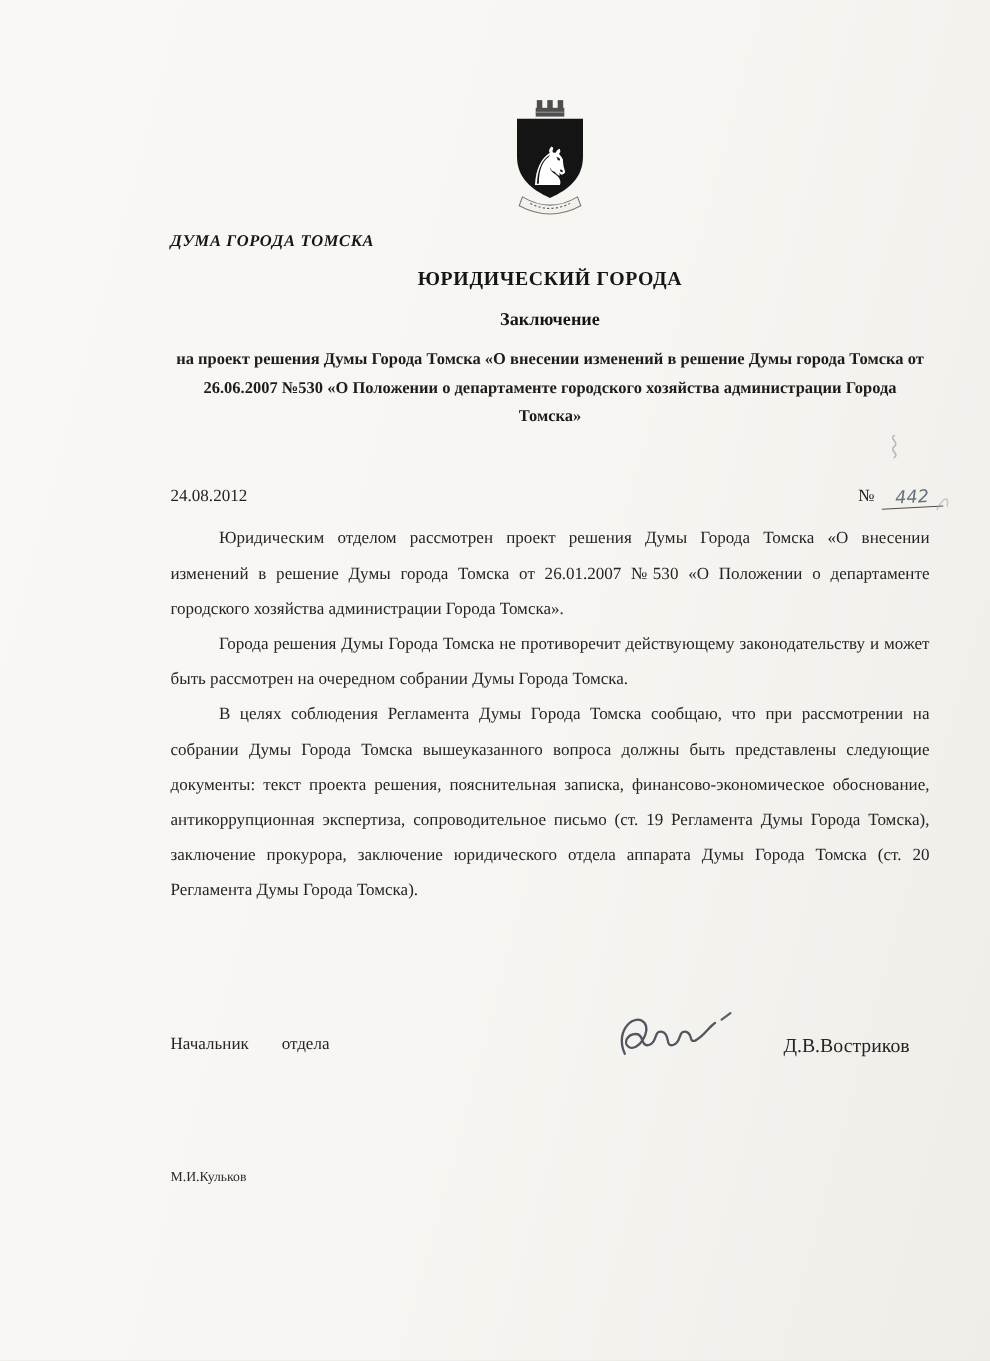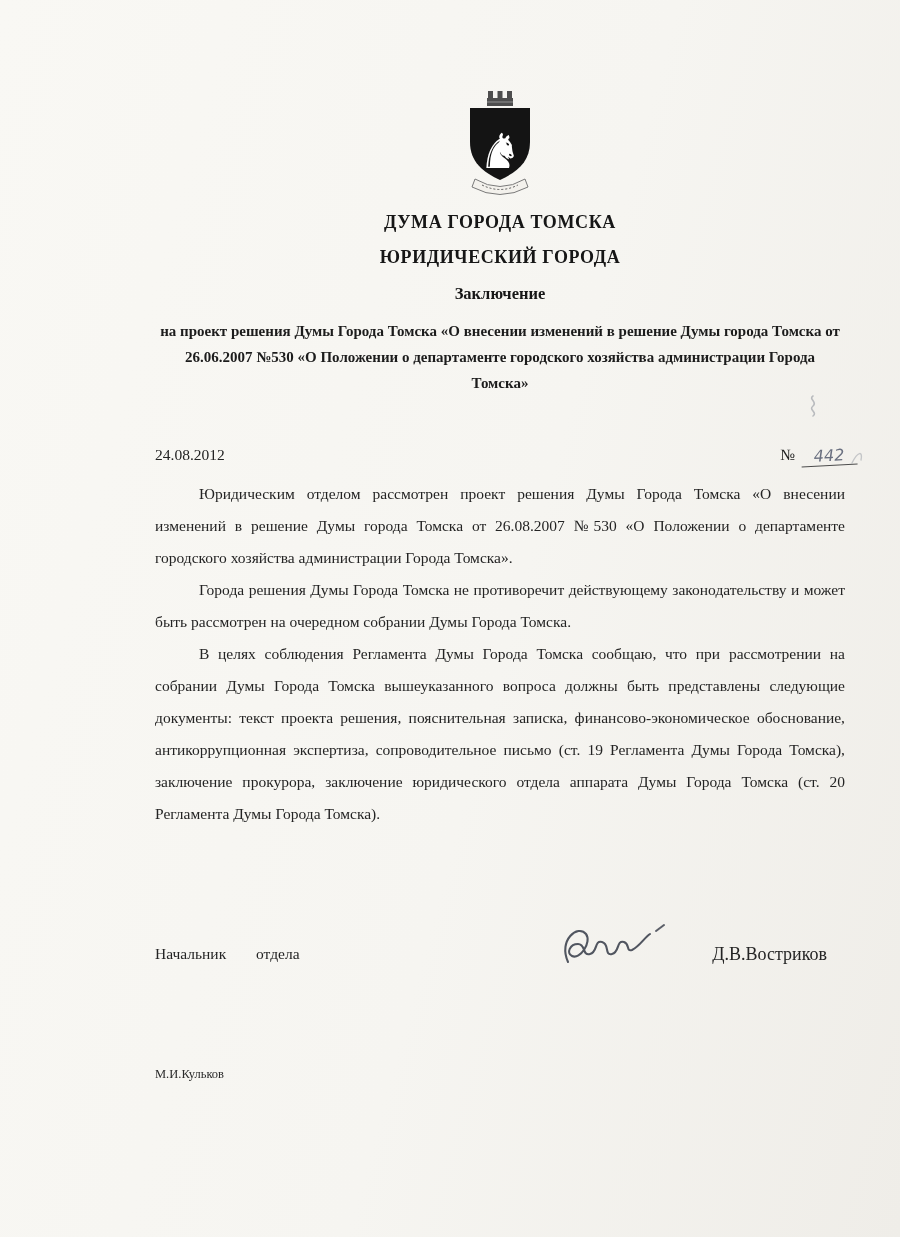--- a/index.html
+++ b/index.html
@@ -25,11 +25,11 @@
   .org{
     margin-top:8px;
     width:690px;
-    text-align:center;
-    font-size:18px;
+    font-size:15px;
     font-weight:bold;
     letter-spacing:0.6px;
     color:#161616;
+    font-style:italic;
   }
   .dept{
     margin-top:14px;

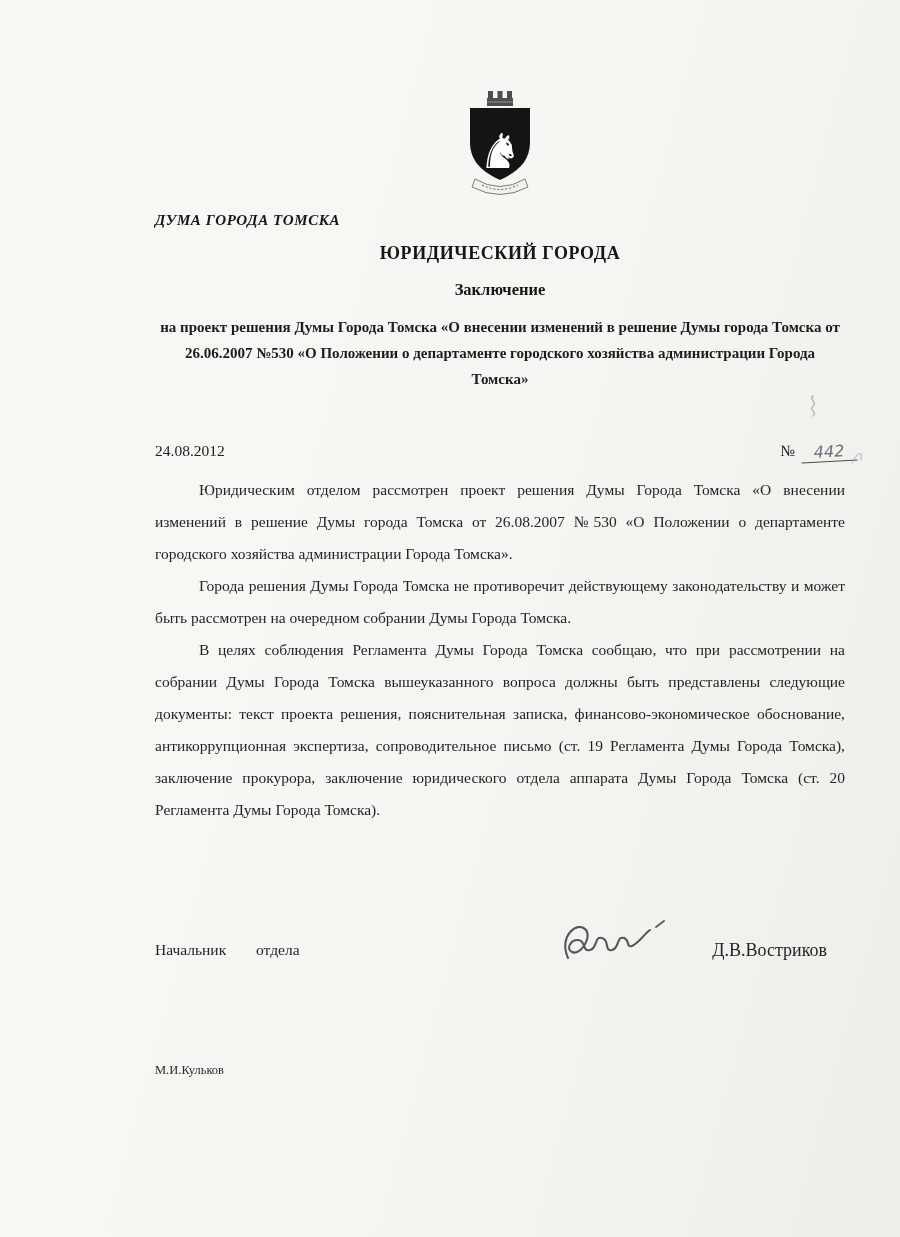--- a/index.html
+++ b/index.html
@@ -164,7 +164,7 @@
   </div>
 
   <div class="body-text">
-    <p>Юридическим отделом рассмотрен проект решения Думы Города Томска «О внесении изменений в решение Думы города Томска от 26.08.2007 №530 «О Положении о департаменте городского хозяйства администрации Города Томска».</p>
+    <p>Юридическим отделом рассмотрен проект решения Думы Города Томска «О внесении изменений в решение Думы города Томска от 26.01.2007 №530 «О Положении о департаменте городского хозяйства администрации Города Томска».</p>
     <p>Города решения Думы Города Томска не противоречит действующему законодательству и может быть рассмотрен на очередном собрании Думы Города Томска.</p>
     <p>В целях соблюдения Регламента Думы Города Томска сообщаю, что при рассмотрении на собрании Думы Города Томска вышеуказанного вопроса должны быть представлены следующие документы: текст проекта решения, пояснительная записка, финансово-экономическое обоснование, антикоррупционная экспертиза, сопроводительное письмо (ст. 19 Регламента Думы Города Томска), заключение прокурора, заключение юридического отдела аппарата Думы Города Томска (ст. 20 Регламента Думы Города Томска).</p>
   </div>

